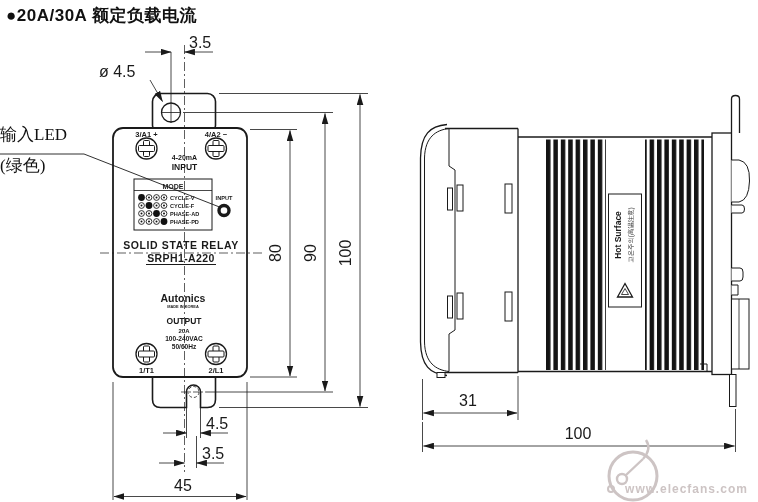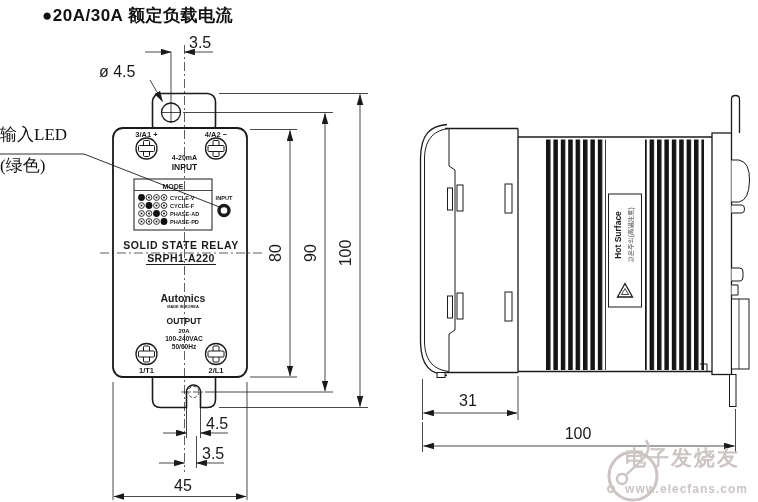--- a/index.html
+++ b/index.html
@@ -7,7 +7,7 @@
          font-family:"Liberation Sans",sans-serif;color:#111;}
   #stage > svg{position:absolute;left:0;top:0;}
   .page-title{position:absolute;left:6px;top:4px;font-size:17px;font-weight:bold;
-              letter-spacing:.5px;white-space:nowrap;margin-left:36px;}
+              letter-spacing:.5px;white-space:nowrap;}
   .led-note{position:absolute;left:0;top:126px;font-family:"Liberation Serif",serif;
             font-size:17px;line-height:1.0;}
   .led-note .l2{margin-top:14px;}

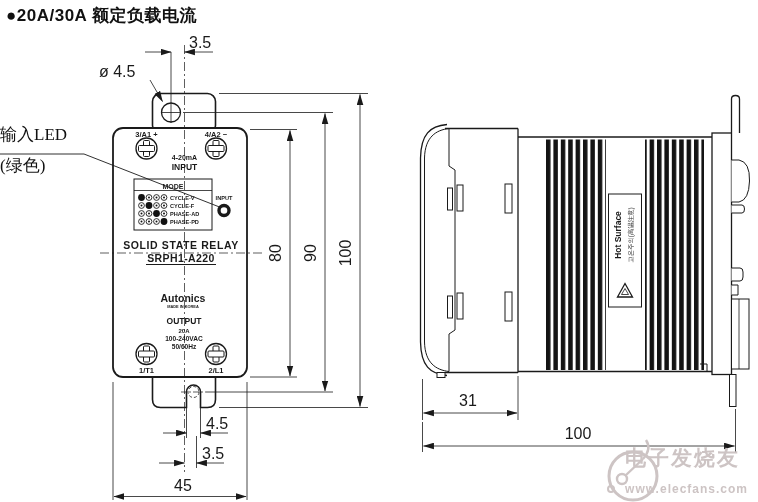--- a/index.html
+++ b/index.html
@@ -284,7 +284,6 @@
   </div>
 
   <div class="wm" style="color:#cdc4c4;">
-    <div class="wm-name">电子发烧友</div>
     <div class="wm-url">www.elecfans.com</div>
   </div>
 

